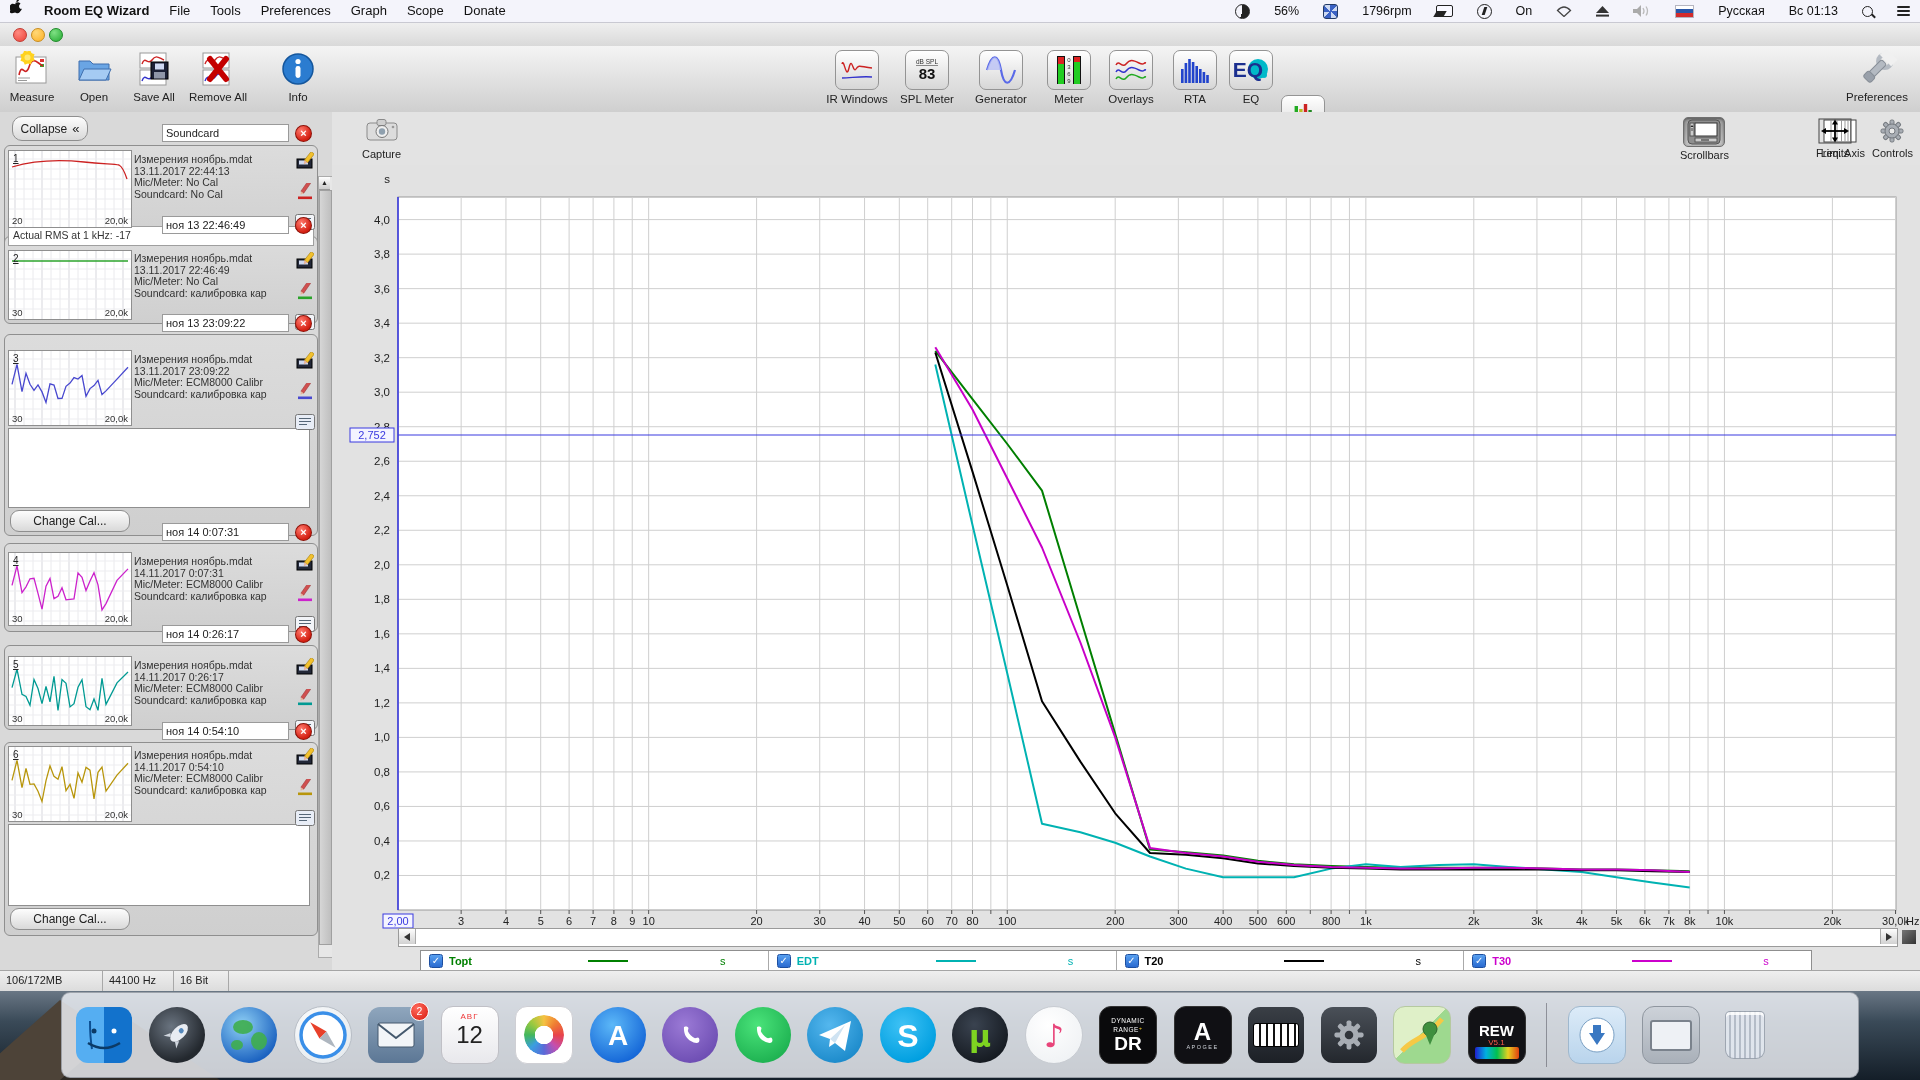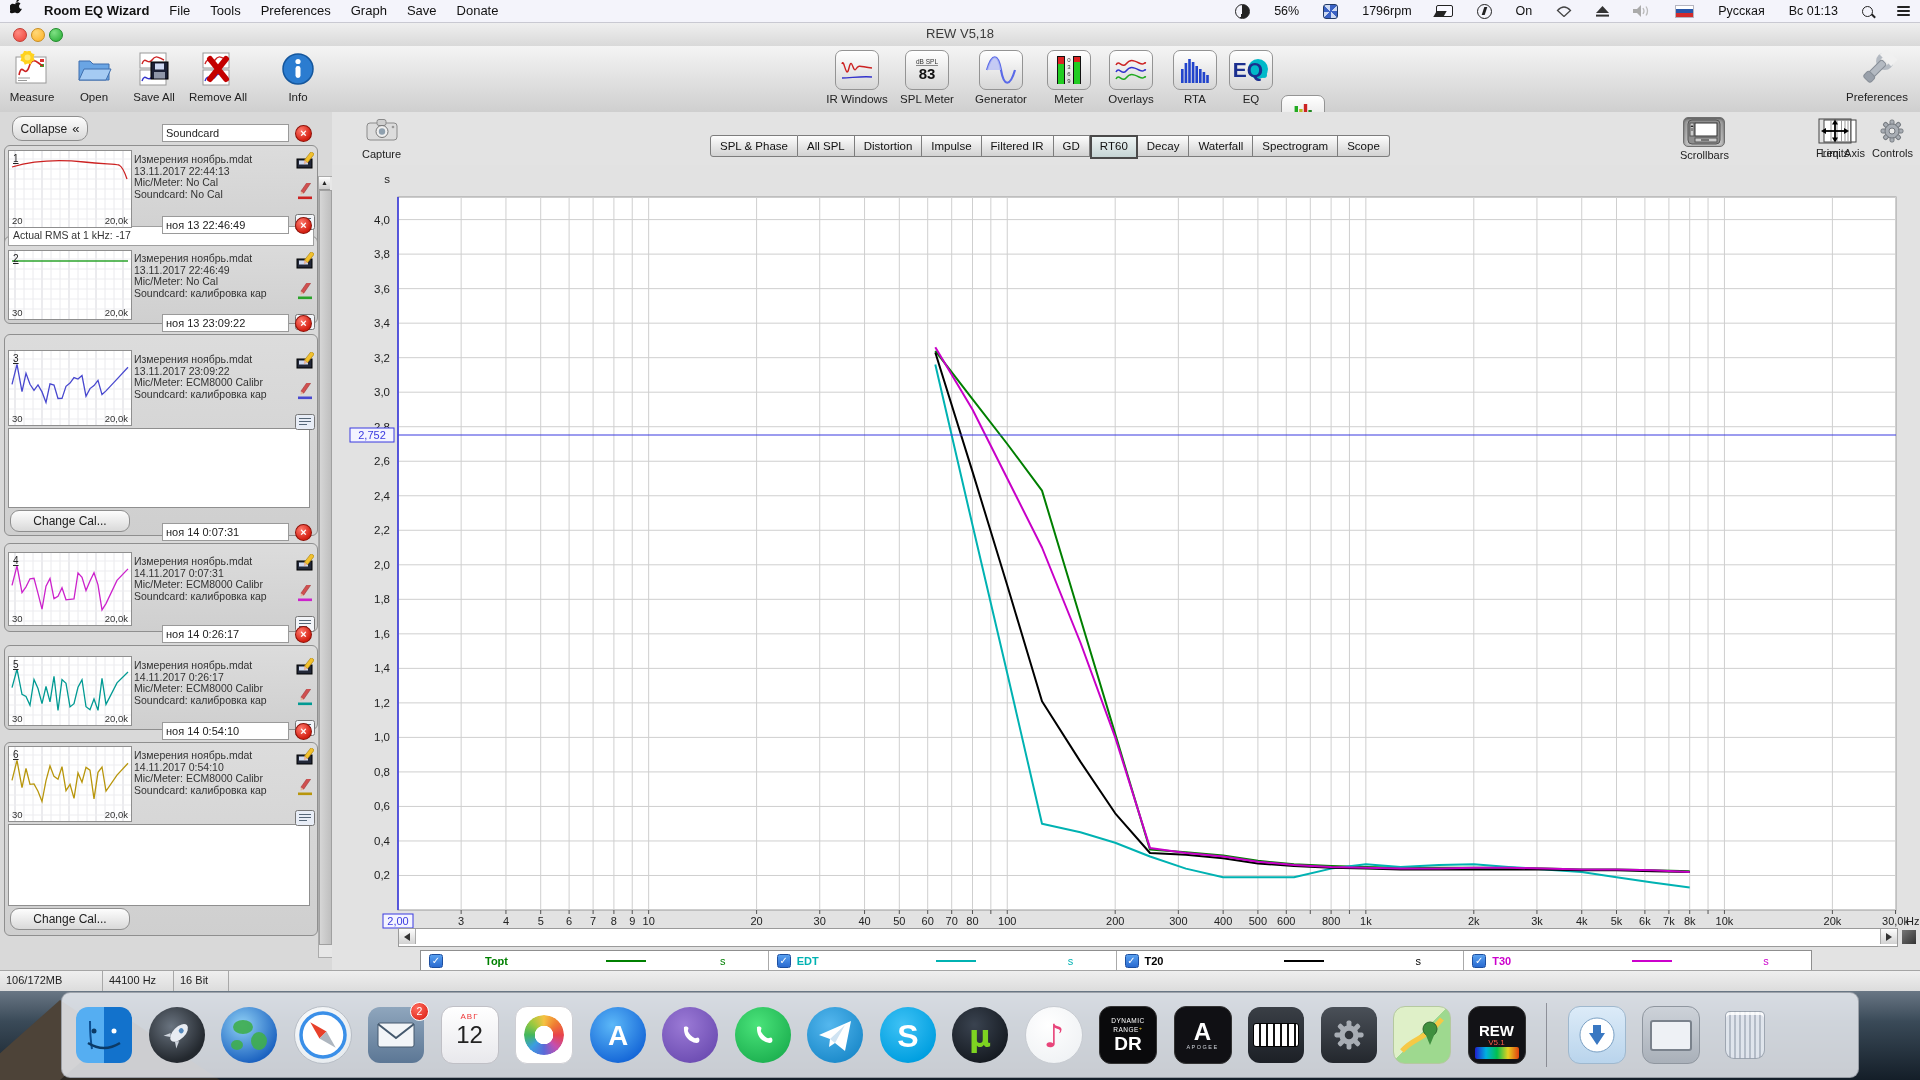--- a/index.html
+++ b/index.html
@@ -143,7 +143,7 @@
       <span class="mb-item">Tools</span>
       <span class="mb-item">Preferences</span>
       <span class="mb-item">Graph</span>
-      <span class="mb-item">Save</span>
+      <span class="mb-item">Scope</span>
       <span class="mb-item">Donate</span>
     </div>
   <div class="mb-right" id="mbRight">

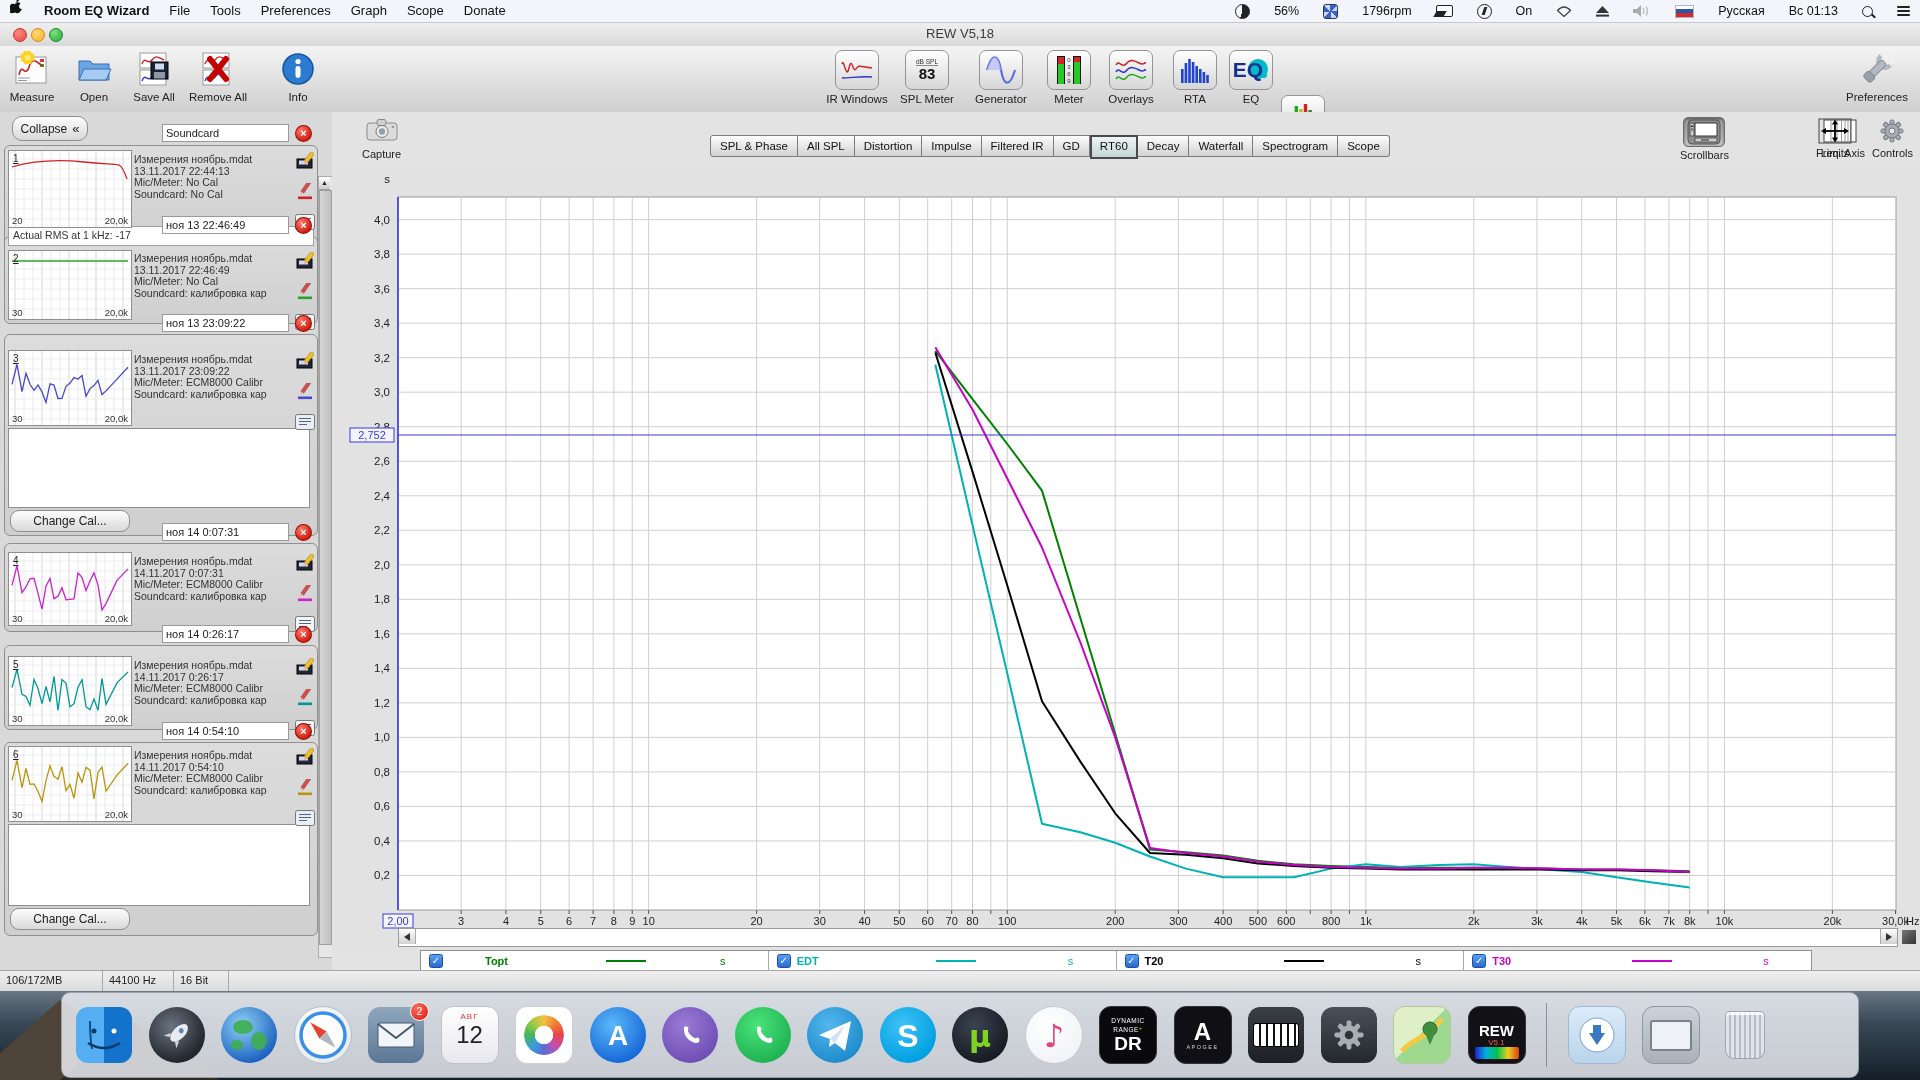--- a/index.html
+++ b/index.html
@@ -205,7 +205,6 @@
   <span class="tl" style="left:13px;background:radial-gradient(circle at 35% 30%,#ff8a80,#ec4339);border:1px solid #c23a32;"></span>
   <span class="tl" style="left:31px;background:radial-gradient(circle at 35% 30%,#ffd878,#fdb023);border:1px solid #c98c1d;"></span>
   <span class="tl" style="left:49px;background:radial-gradient(circle at 35% 30%,#7fe084,#23aa31);border:1px solid #1d8a28;"></span>
-  <div id="wtitle">REW V5,18</div>
 </div>
 
 <div id="toolbar">

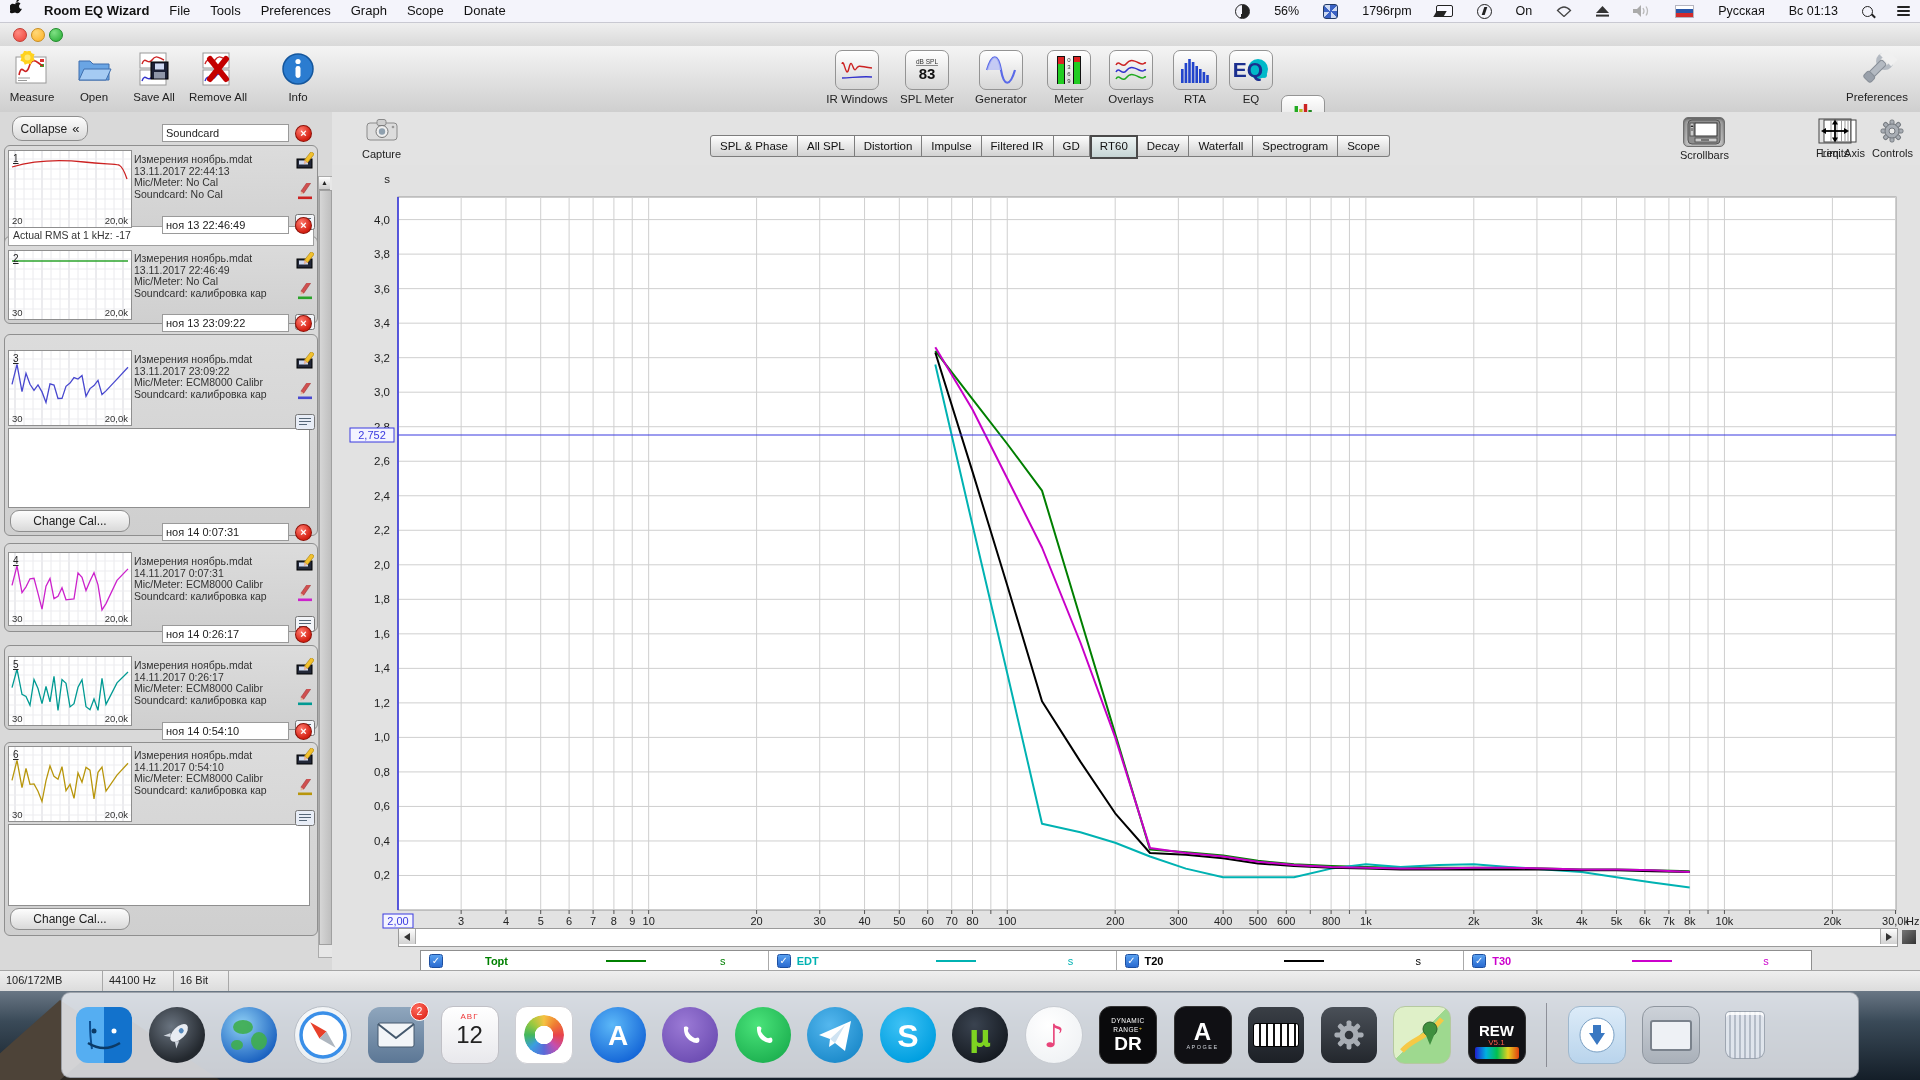--- a/index.html
+++ b/index.html
@@ -780,19 +780,6 @@
           </svg></span>
       <span class="lb">Capture</span>
     </div>
-    <div id="tabs">
-        <span class="tab">SPL &amp; Phase</span>
-        <span class="tab">All SPL</span>
-        <span class="tab">Distortion</span>
-        <span class="tab">Impulse</span>
-        <span class="tab">Filtered IR</span>
-        <span class="tab">GD</span>
-        <span class="tab active">RT60</span>
-        <span class="tab">Decay</span>
-        <span class="tab">Waterfall</span>
-        <span class="tab">Spectrogram</span>
-        <span class="tab">Scope</span>
-      </div>
     <div id="gtools">
         <div class="gtool" style="left: 1348px; top: 5px;">
           <div class="toolbtnbox pressed">

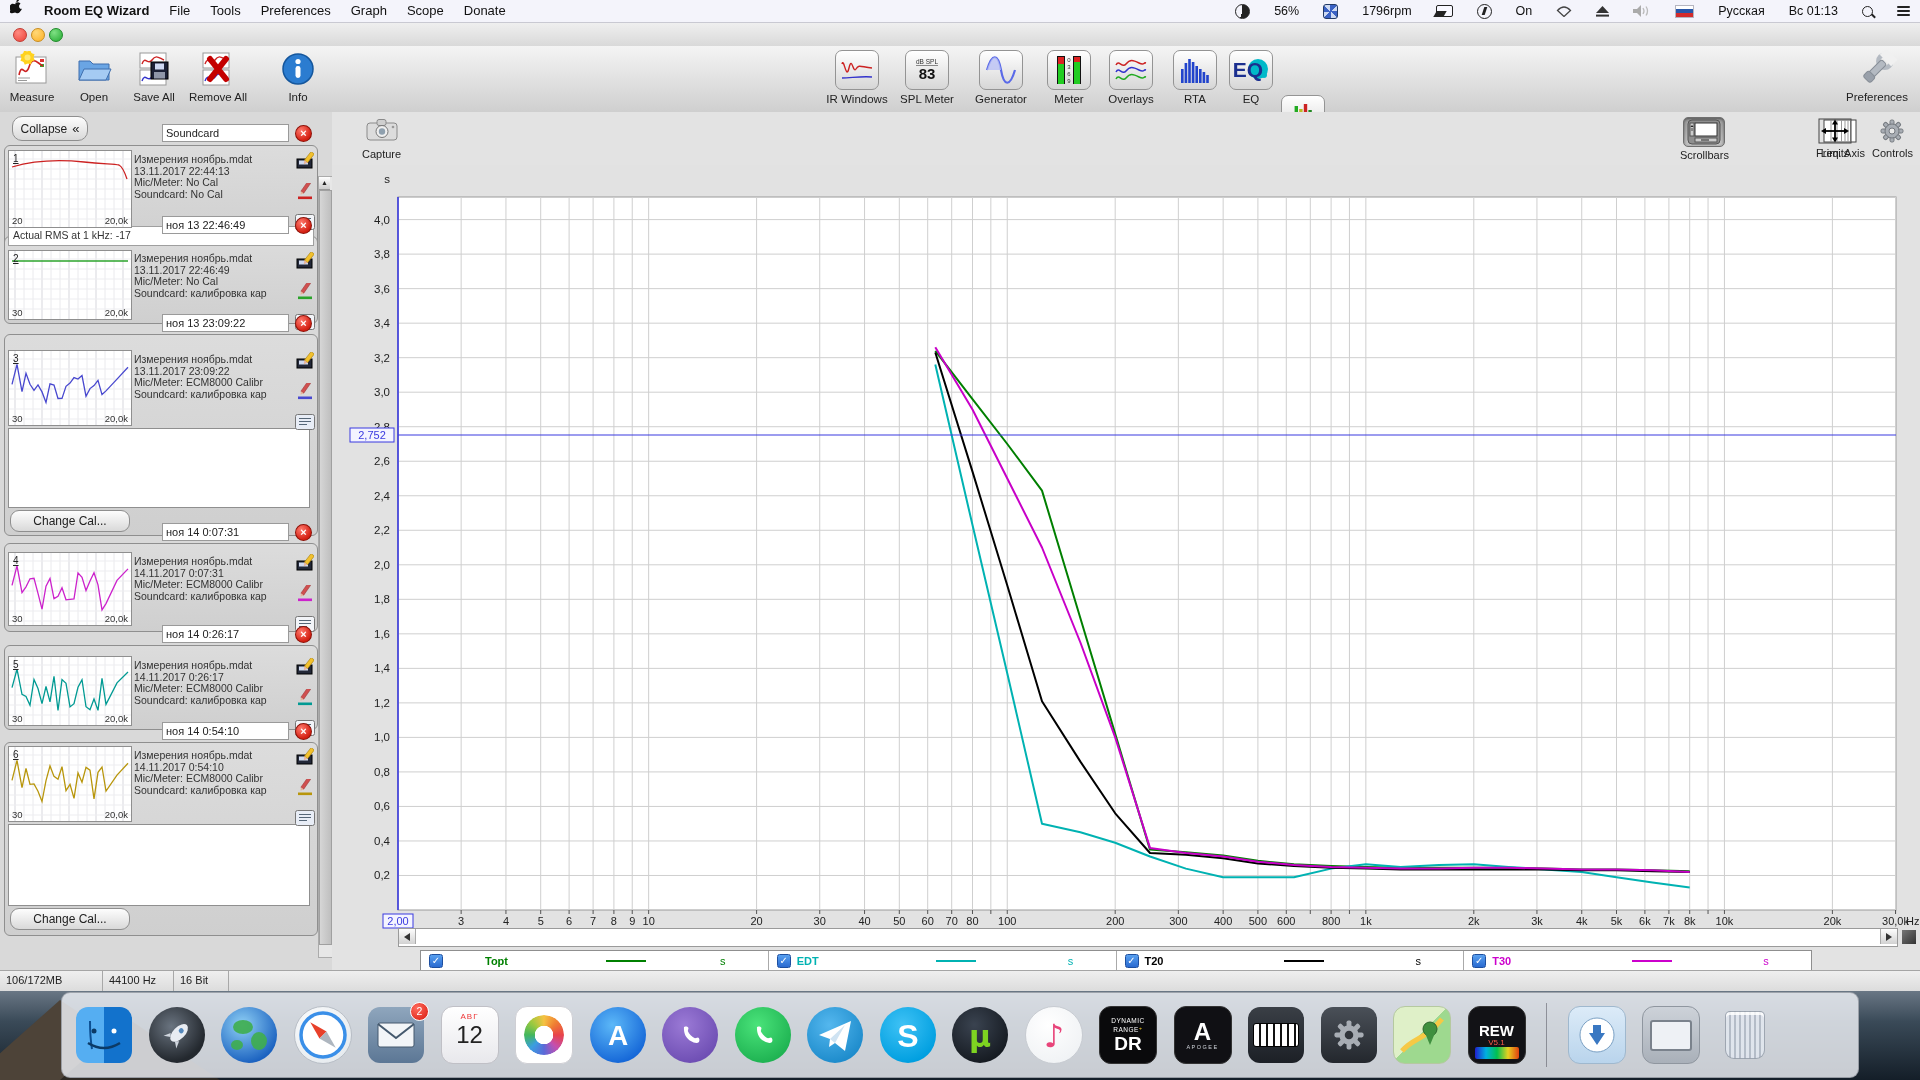--- a/index.html
+++ b/index.html
@@ -1019,7 +1019,7 @@
   <div id="legend">
       <div class="lcell">
         <span class="cb">✓</span>
-        <span class="lname" style="color: rgb(0, 128, 0); margin-left: 36px;">Topt</span>
+        <span class="lname" style="color: rgb(0, 128, 0);">Topt</span>
         <span class="lline" style="border-top-color: rgb(0, 128, 0);"></span>
         <span class="lunit" style="color: rgb(0, 128, 0);">s</span>
       </div>

